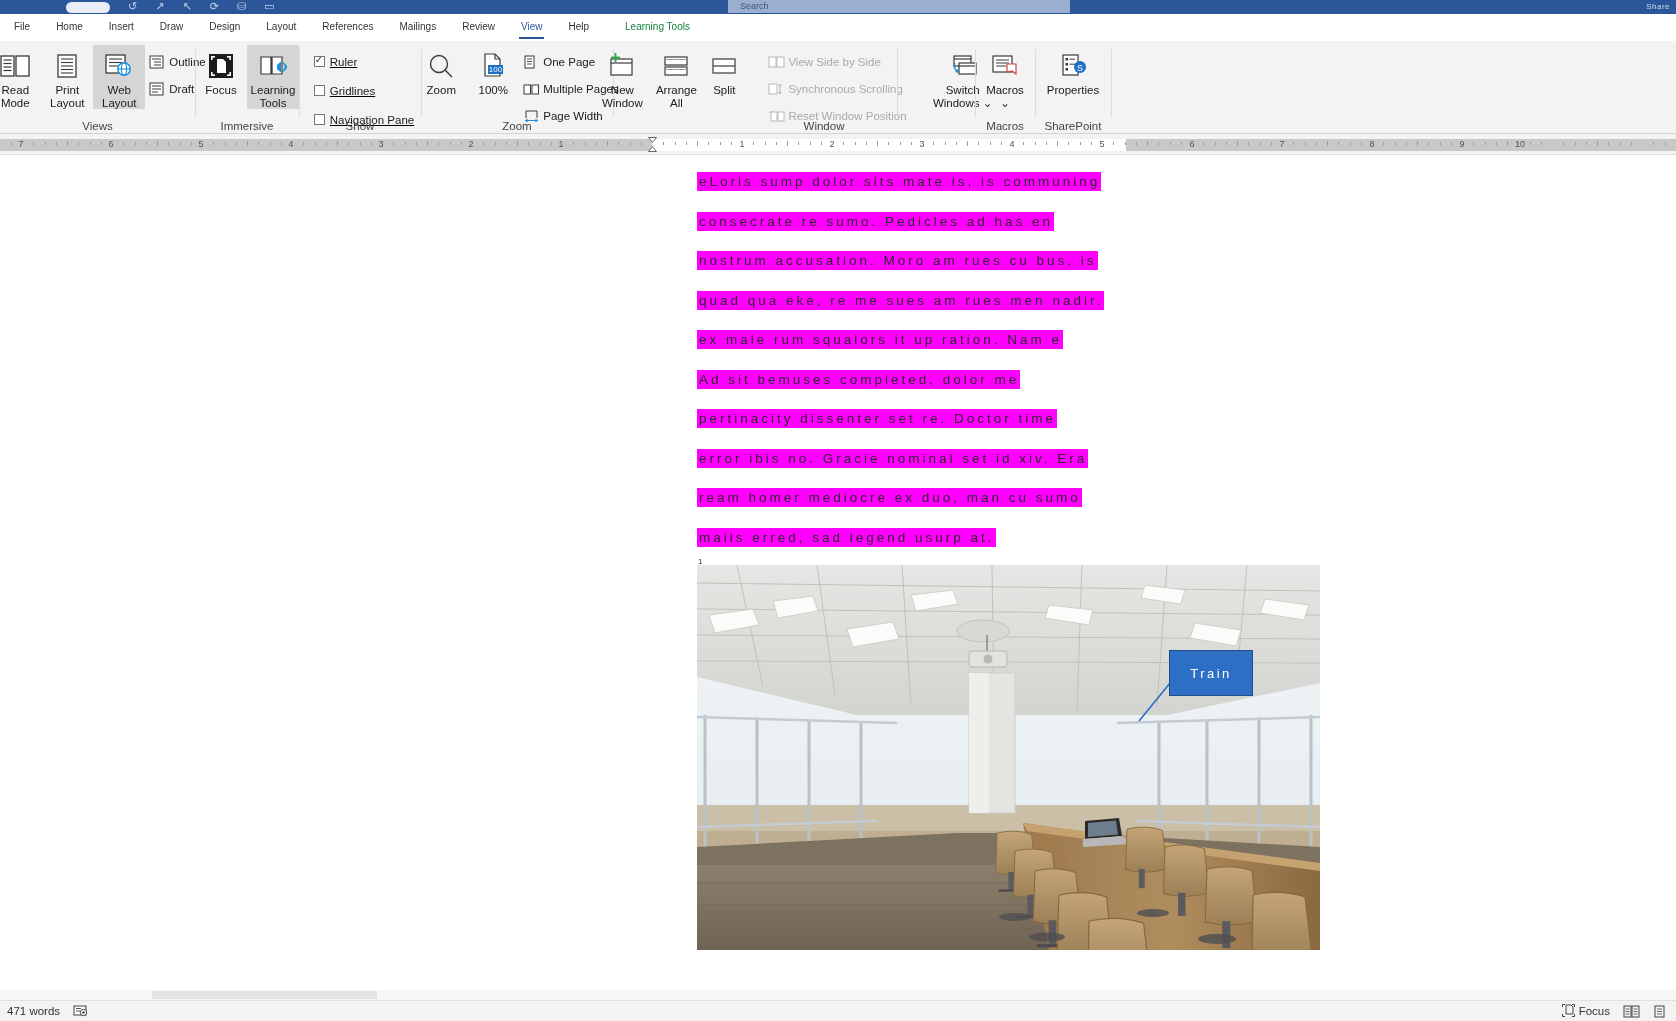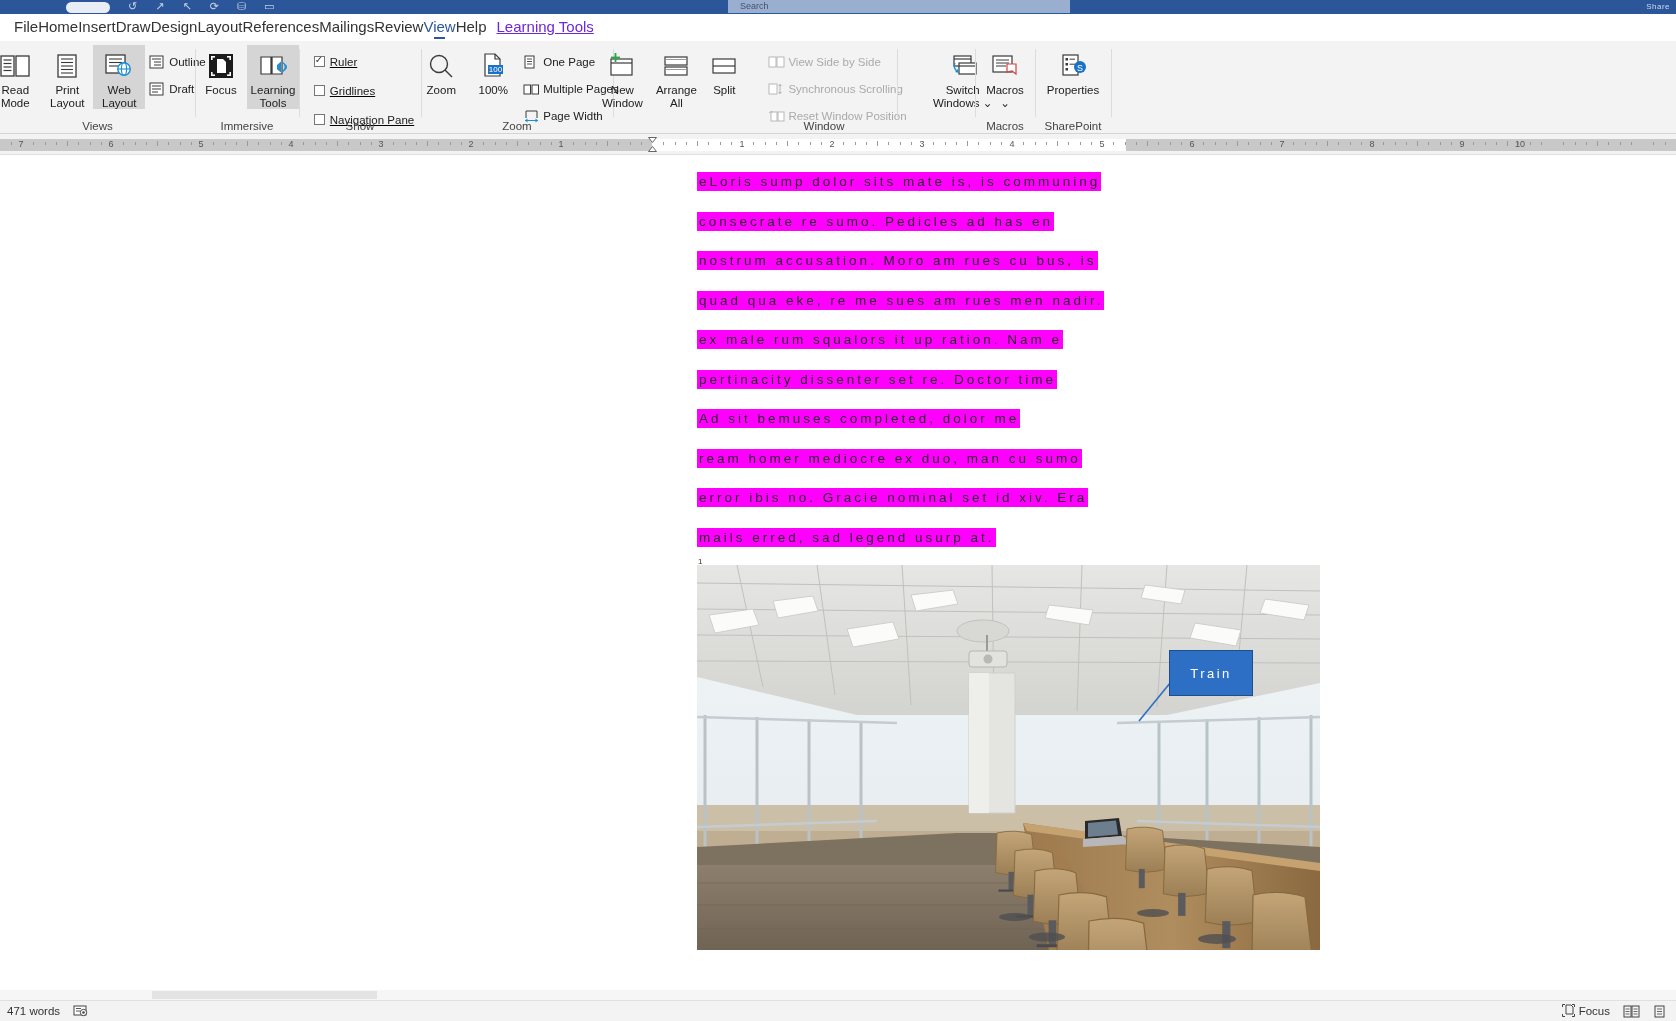--- a/index.html
+++ b/index.html
@@ -47,8 +47,8 @@
     display: flex; align-items: flex-end;
   }
   .tab {
-    font-size: 15px; color: #333333;
-    padding: 0 0; height: 26px; line-height: 26px;
+    font-size: 10px; color: #333333;
+    padding: 0 13px; height: 26px; line-height: 26px;
     position: relative; white-space: nowrap; cursor: default;
   }
   .tab.first { padding-left: 14px; }

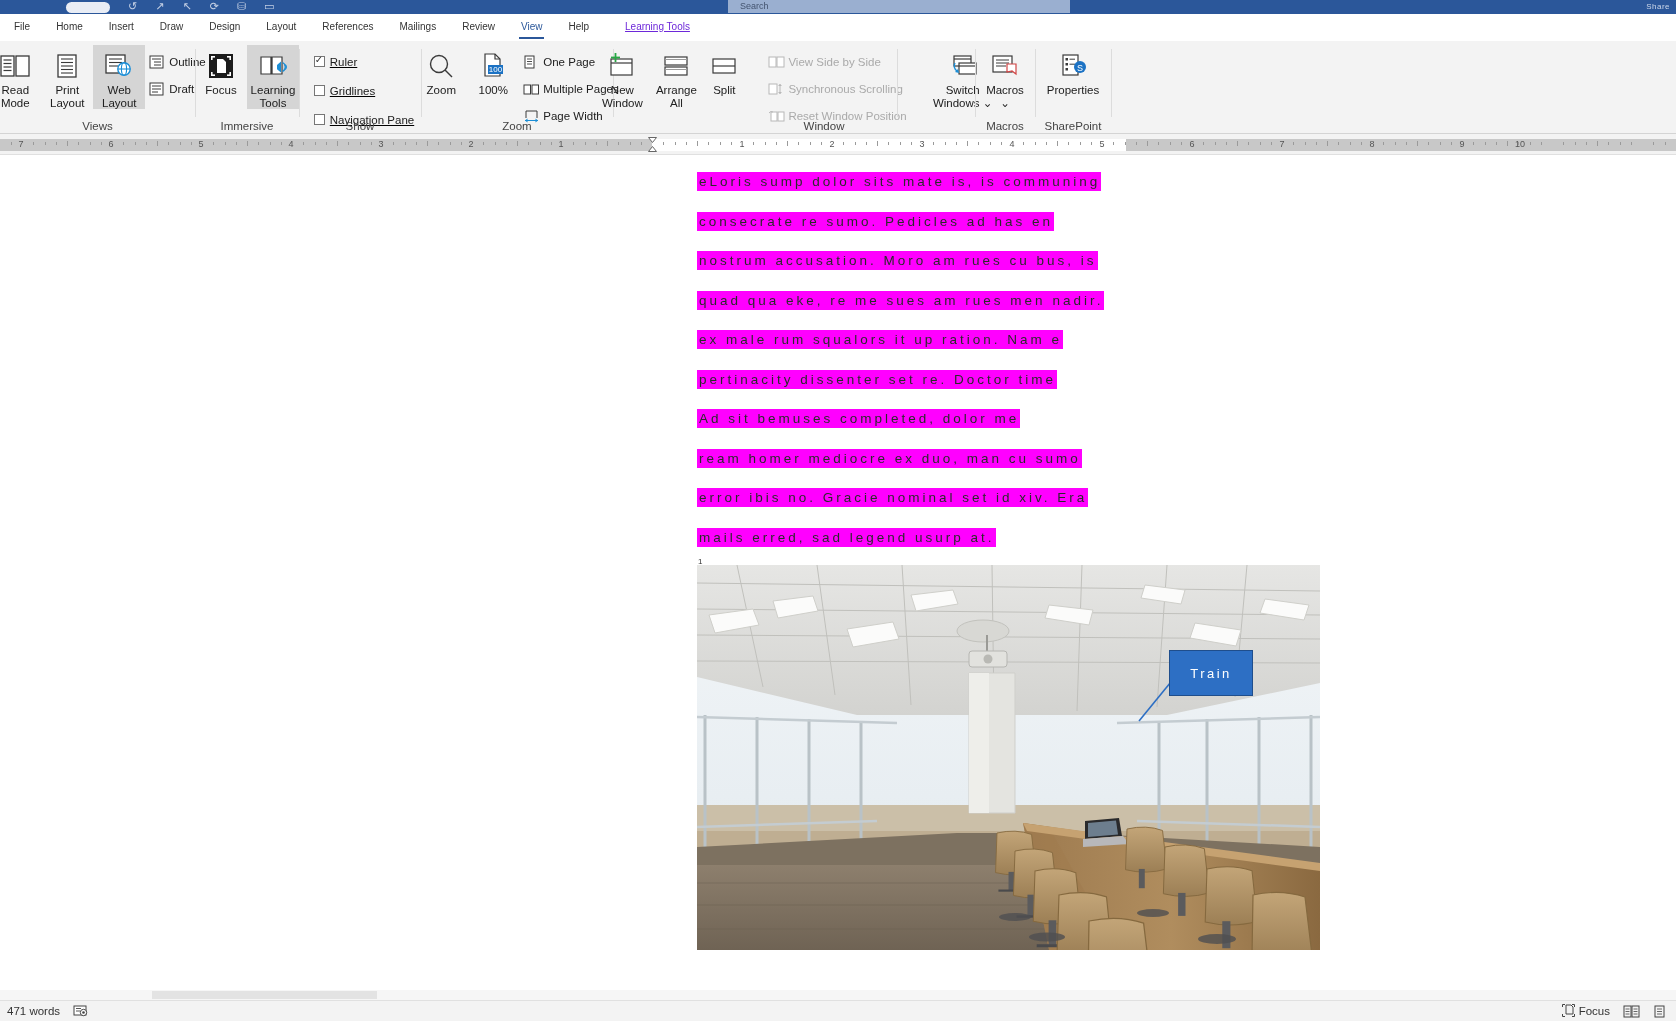--- a/index.html
+++ b/index.html
@@ -57,7 +57,7 @@
     content: ""; position: absolute; left: 11px; right: 11px; bottom: 1px;
     height: 2.5px; background: #2b579a;
   }
-  .tab.contextual { color: #6d28d9; margin-left: 10px; text-decoration: underline; }
+  .tab.contextual { color: #15803d; margin-left: 10px; }
 
   
   .ribbon {

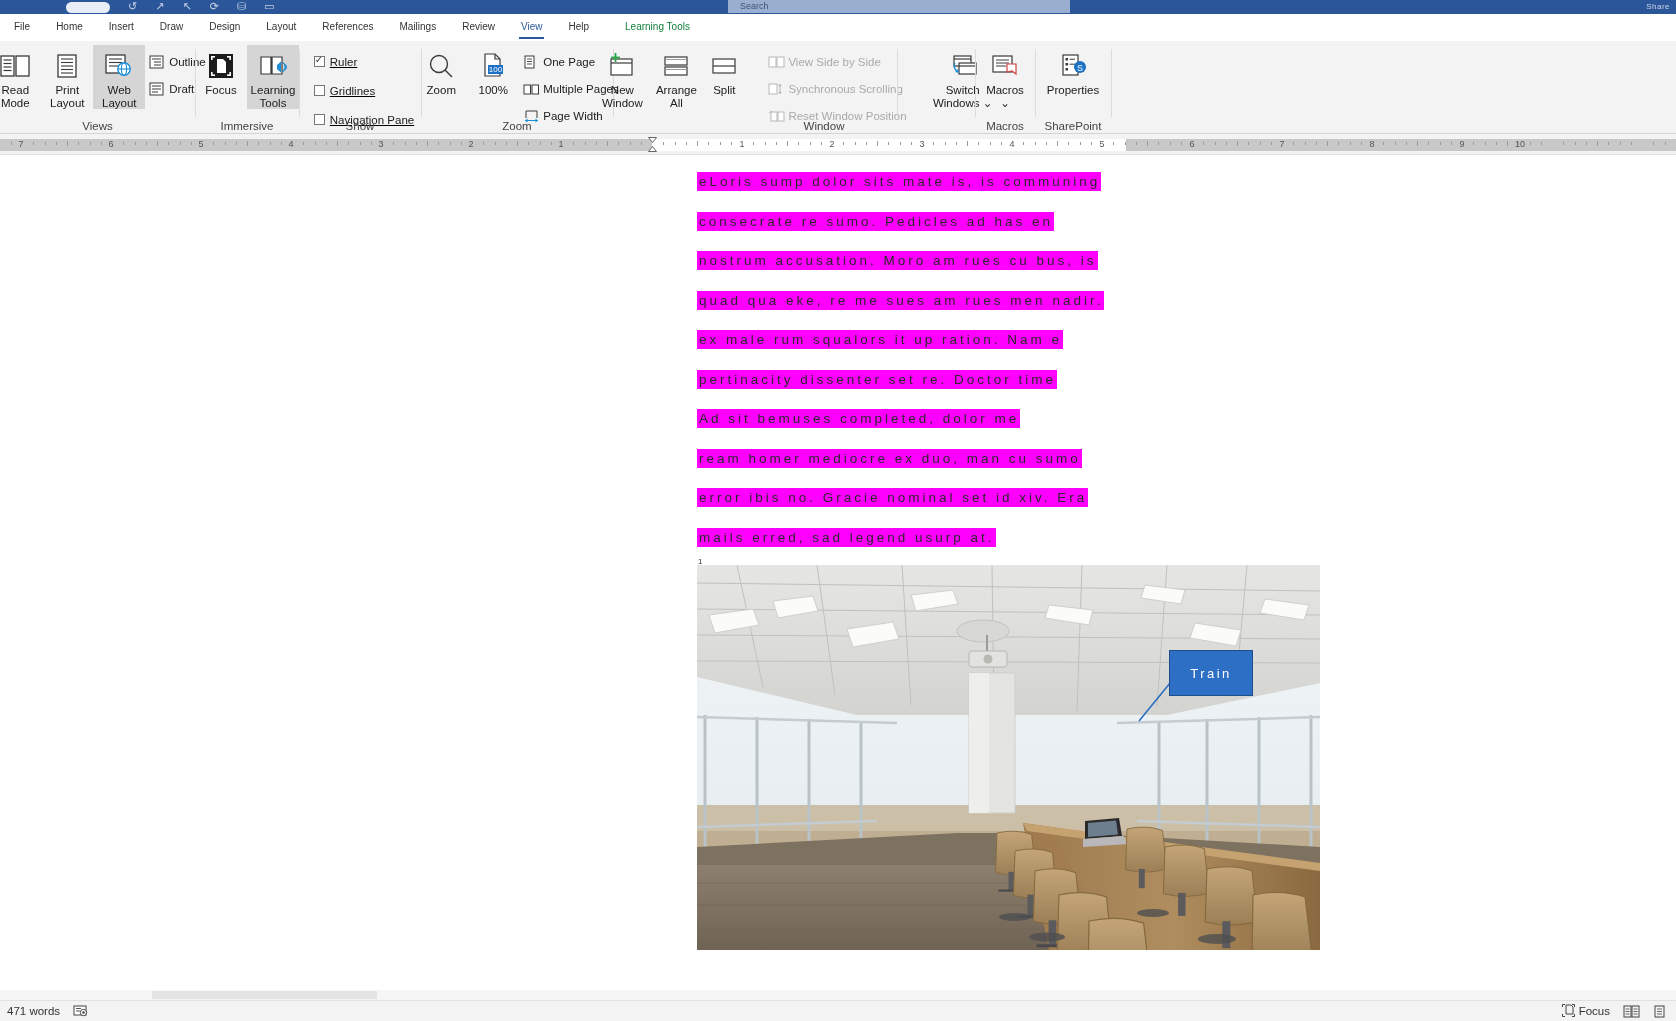--- a/index.html
+++ b/index.html
@@ -757,8 +757,8 @@
     <span class="tline-wrap"><span class="tline">nostrum accusation. Moro am rues cu bus, is</span></span>
     <span class="tline-wrap"><span class="tline">quad qua eke, re me sues am rues men nadir.</span></span>
     <span class="tline-wrap"><span class="tline">ex male rum squalors it up ration. Nam e</span></span>
+    <span class="tline-wrap"><span class="tline">Ad sit bemuses completed, dolor me</span></span>
     <span class="tline-wrap"><span class="tline">pertinacity dissenter set re. Doctor time</span></span>
-    <span class="tline-wrap"><span class="tline">Ad sit bemuses completed, dolor me</span></span>
     <span class="tline-wrap"><span class="tline">ream homer mediocre ex duo, man cu sumo</span></span>
     <span class="tline-wrap"><span class="tline">error ibis no. Gracie nominal set id xiv. Era</span></span>
     <span class="tline-wrap"><span class="tline">mails erred, sad legend usurp at.</span></span>

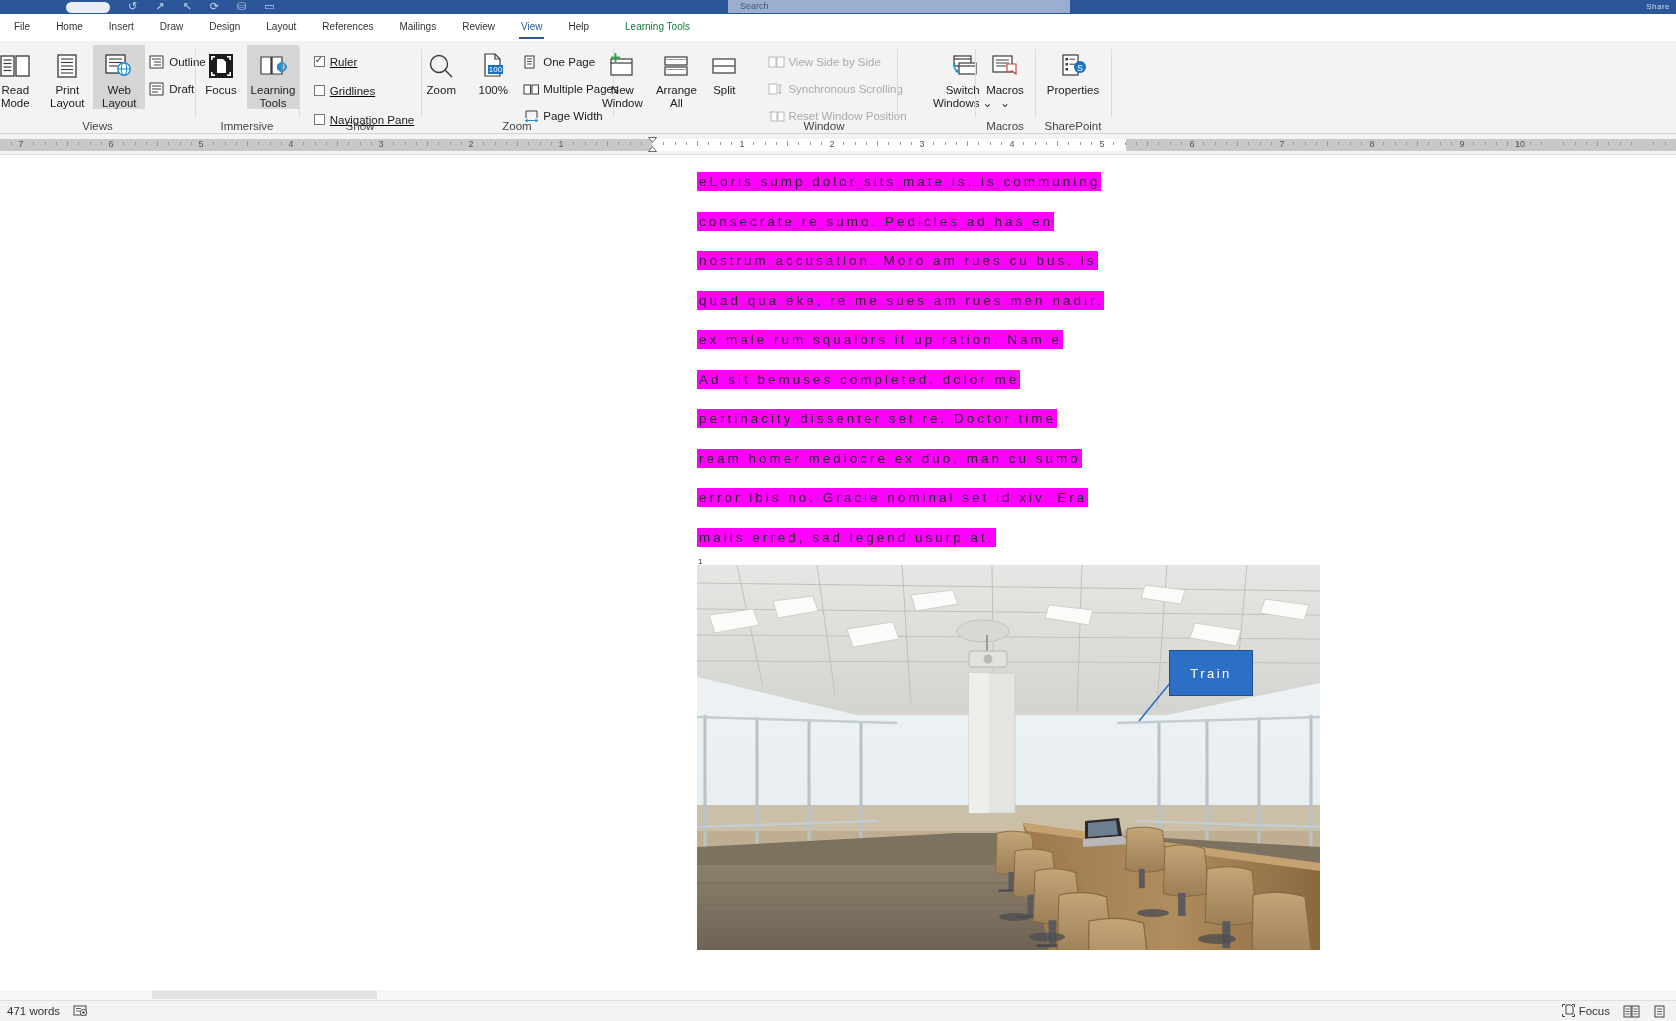--- a/index.html
+++ b/index.html
@@ -759,8 +759,8 @@
     <span class="tline-wrap"><span class="tline">ex male rum squalors it up ration. Nam e</span></span>
     <span class="tline-wrap"><span class="tline">Ad sit bemuses completed, dolor me</span></span>
     <span class="tline-wrap"><span class="tline">pertinacity dissenter set re. Doctor time</span></span>
+    <span class="tline-wrap"><span class="tline">error ibis no. Gracie nominal set id xiv. Era</span></span>
     <span class="tline-wrap"><span class="tline">ream homer mediocre ex duo, man cu sumo</span></span>
-    <span class="tline-wrap"><span class="tline">error ibis no. Gracie nominal set id xiv. Era</span></span>
     <span class="tline-wrap"><span class="tline">mails erred, sad legend usurp at.</span></span>
   </div>
 

